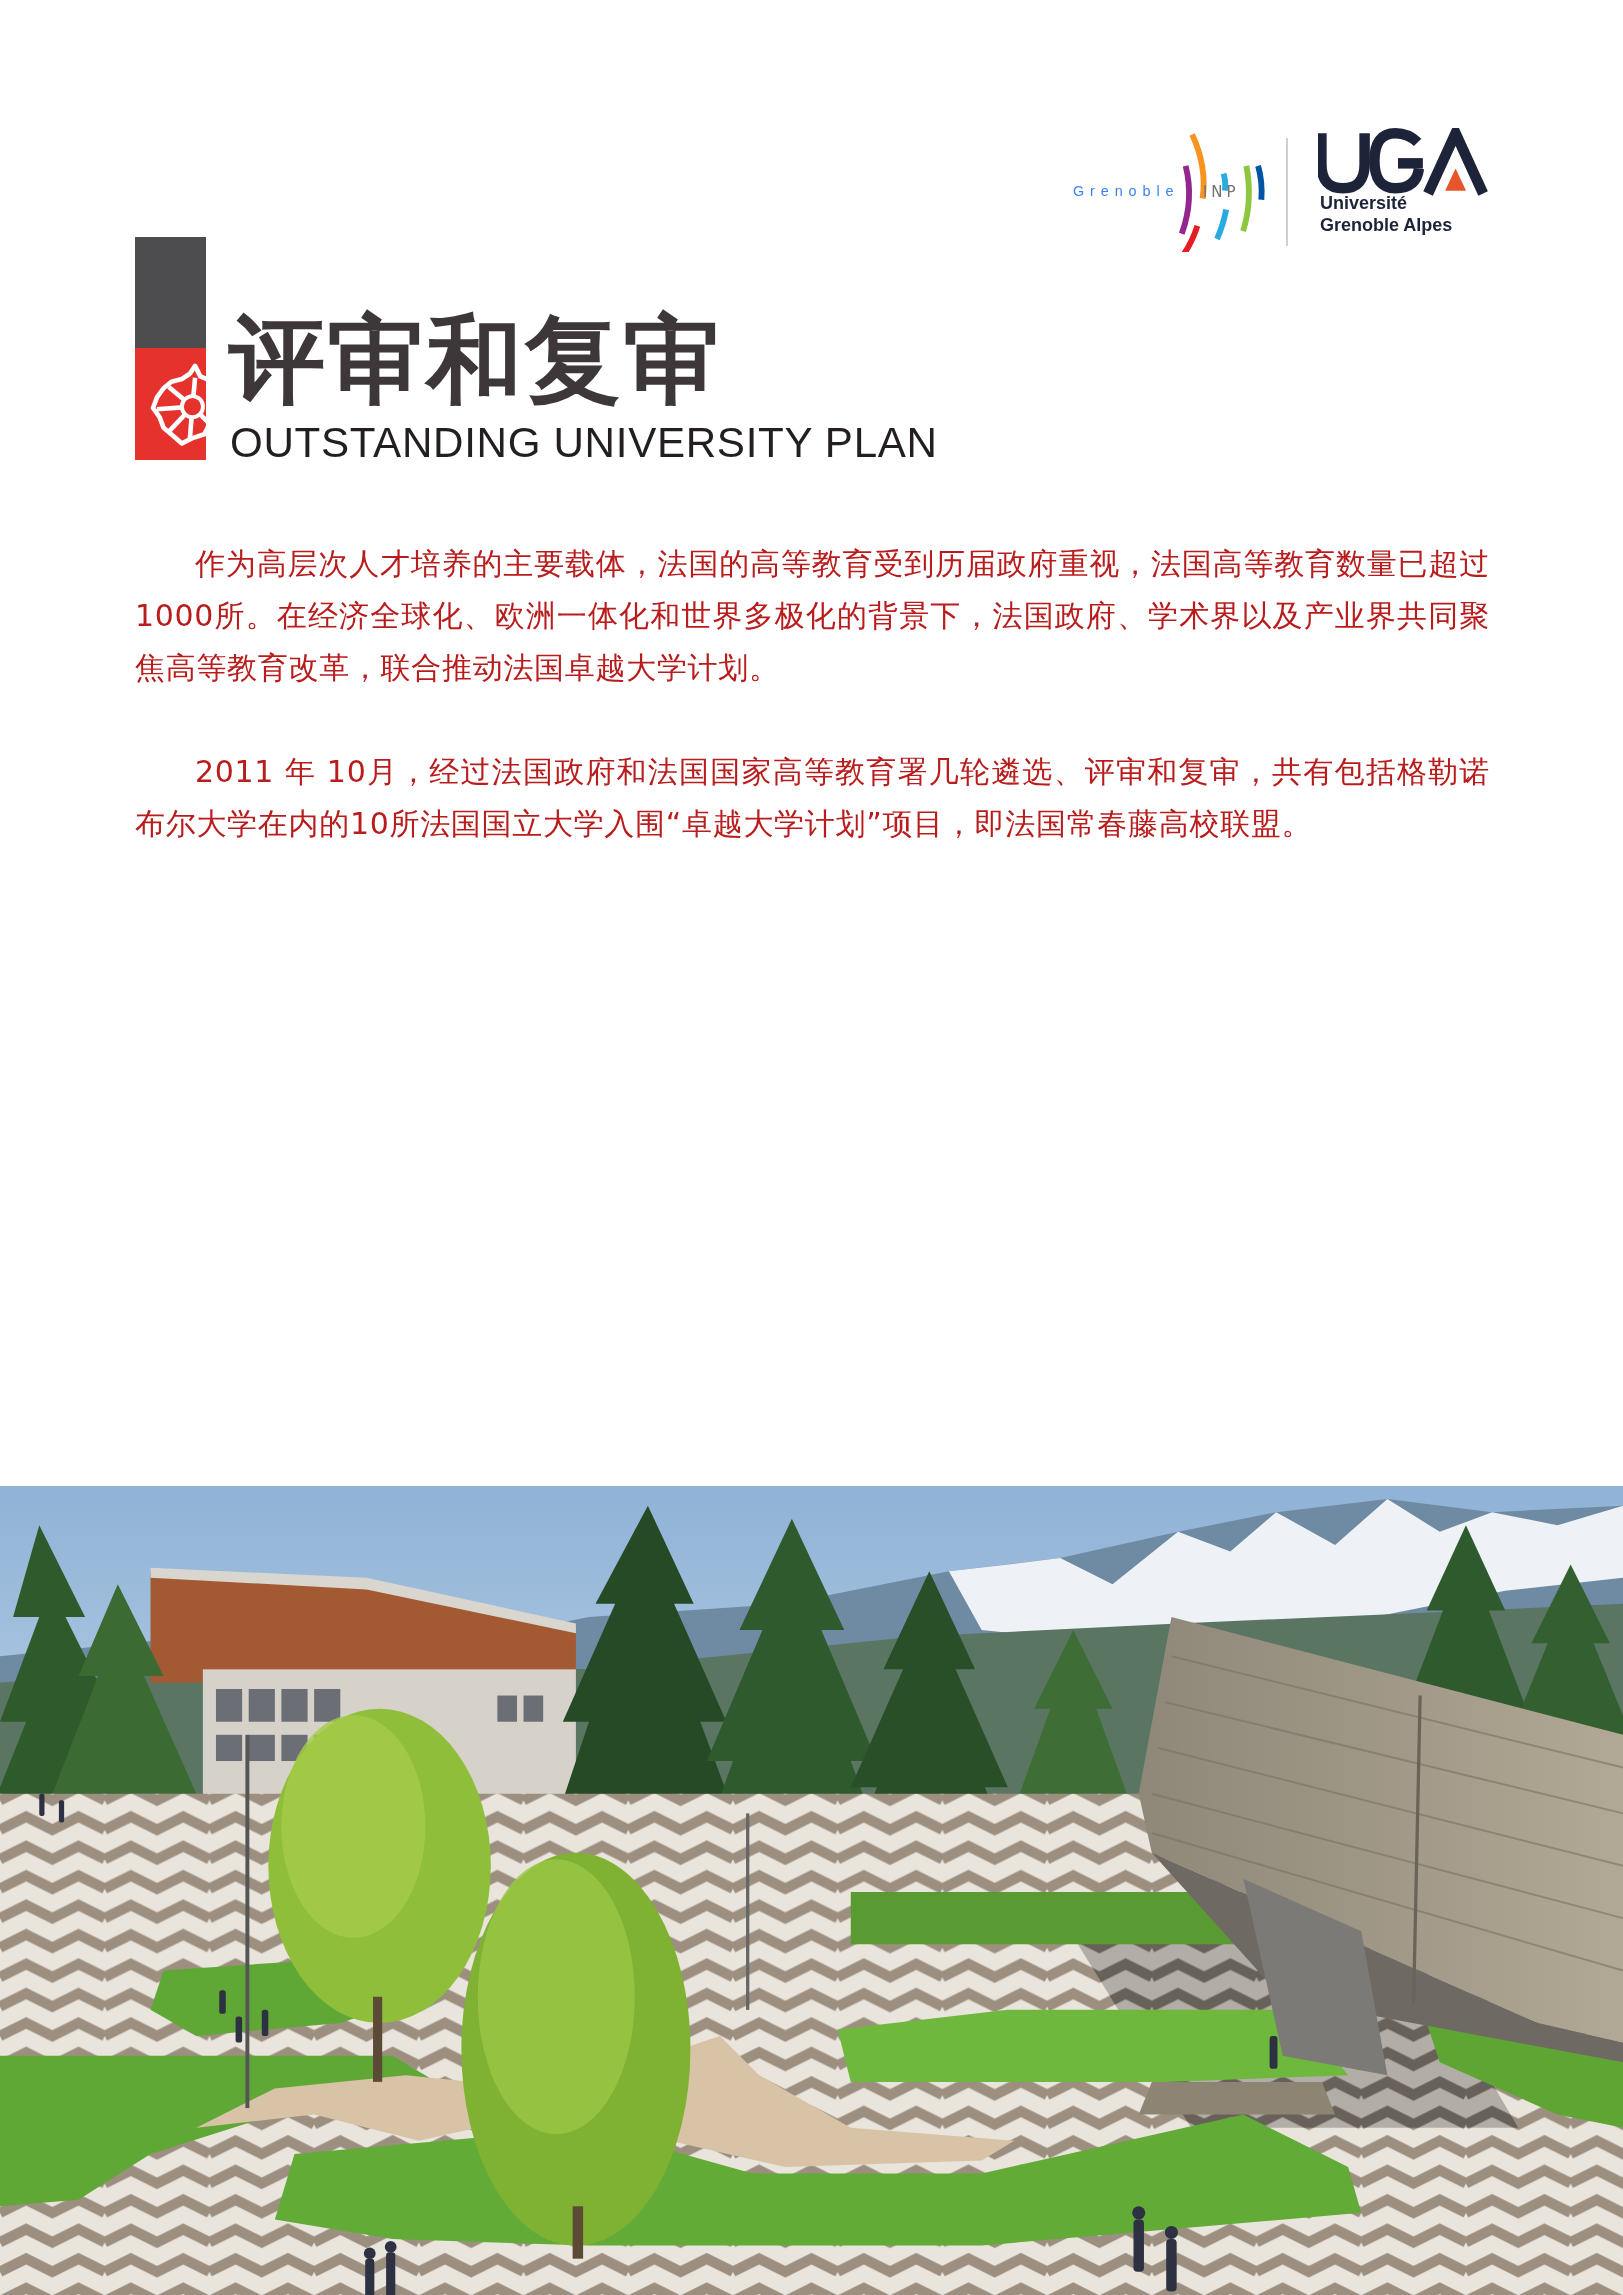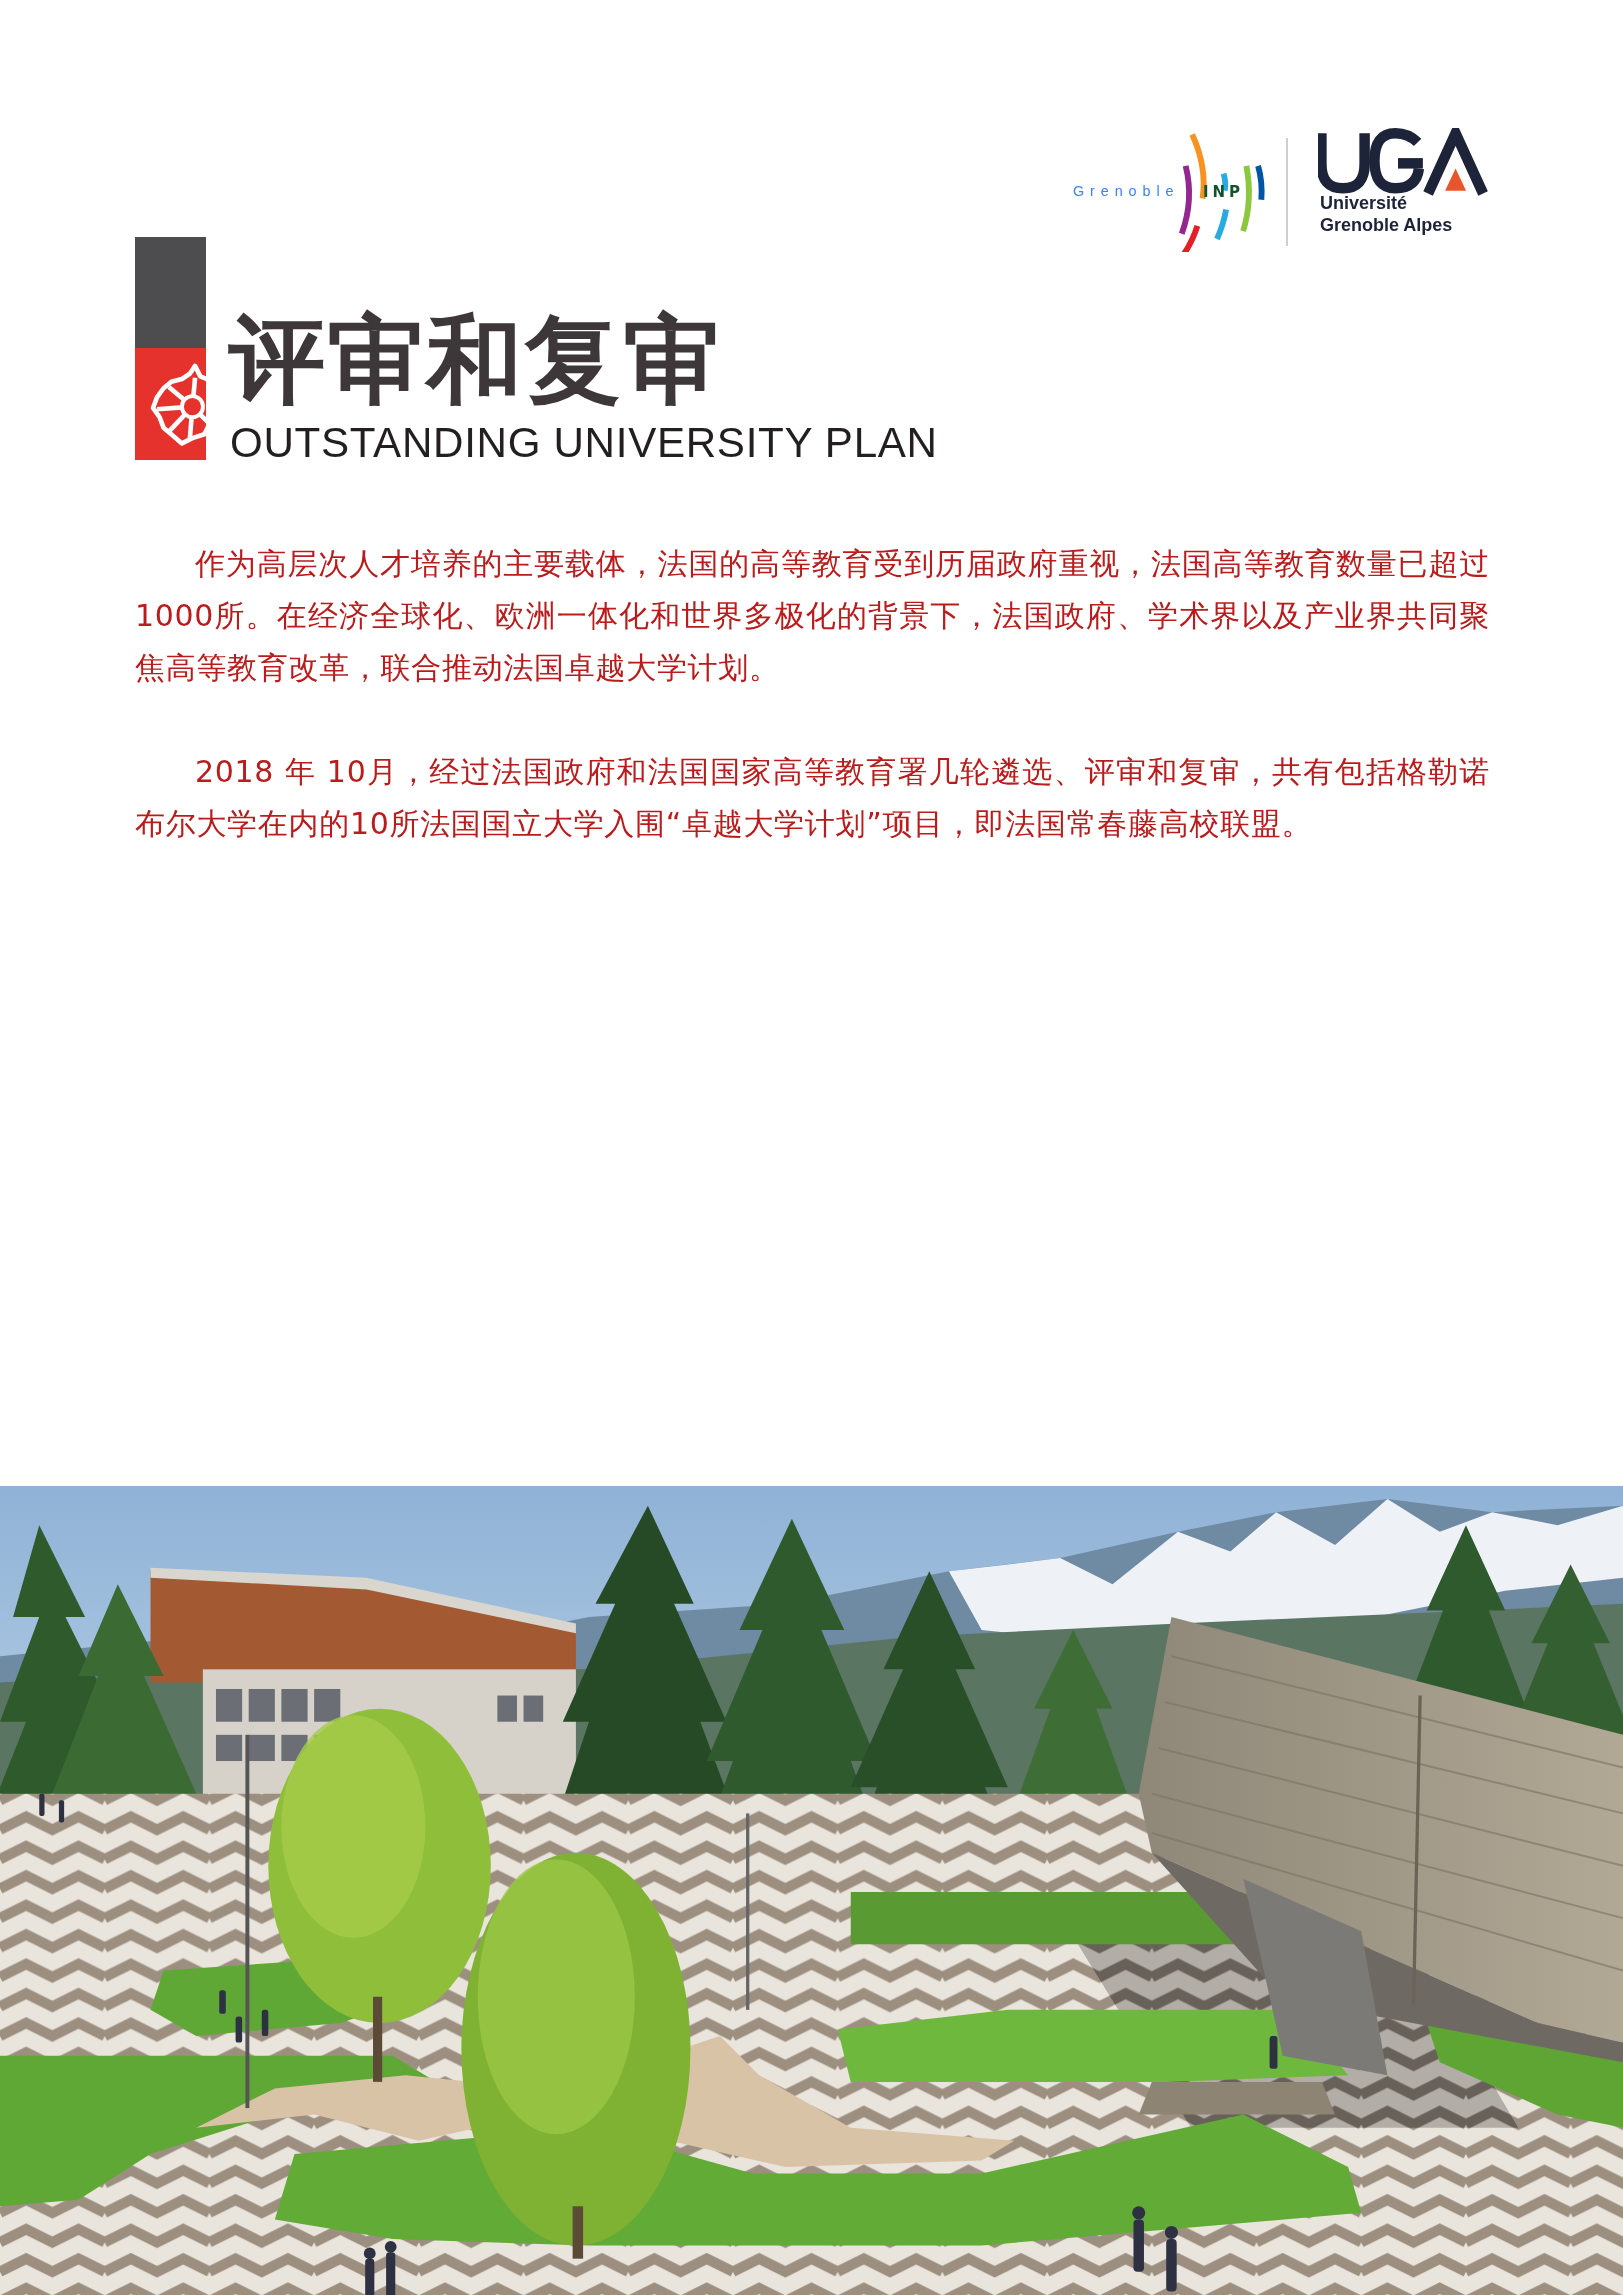--- a/index.html
+++ b/index.html
@@ -45,10 +45,10 @@
       left: 130px;
       top: 55px;
       font-family: "DejaVu Sans", sans-serif;
-      font-weight: bold;
+      font-weight: normal;
       font-size: 15px;
       letter-spacing: 3.9px;
-      color: #14532d;
+      color: #737373;
     }
     .inp-arcs {
       position: absolute;

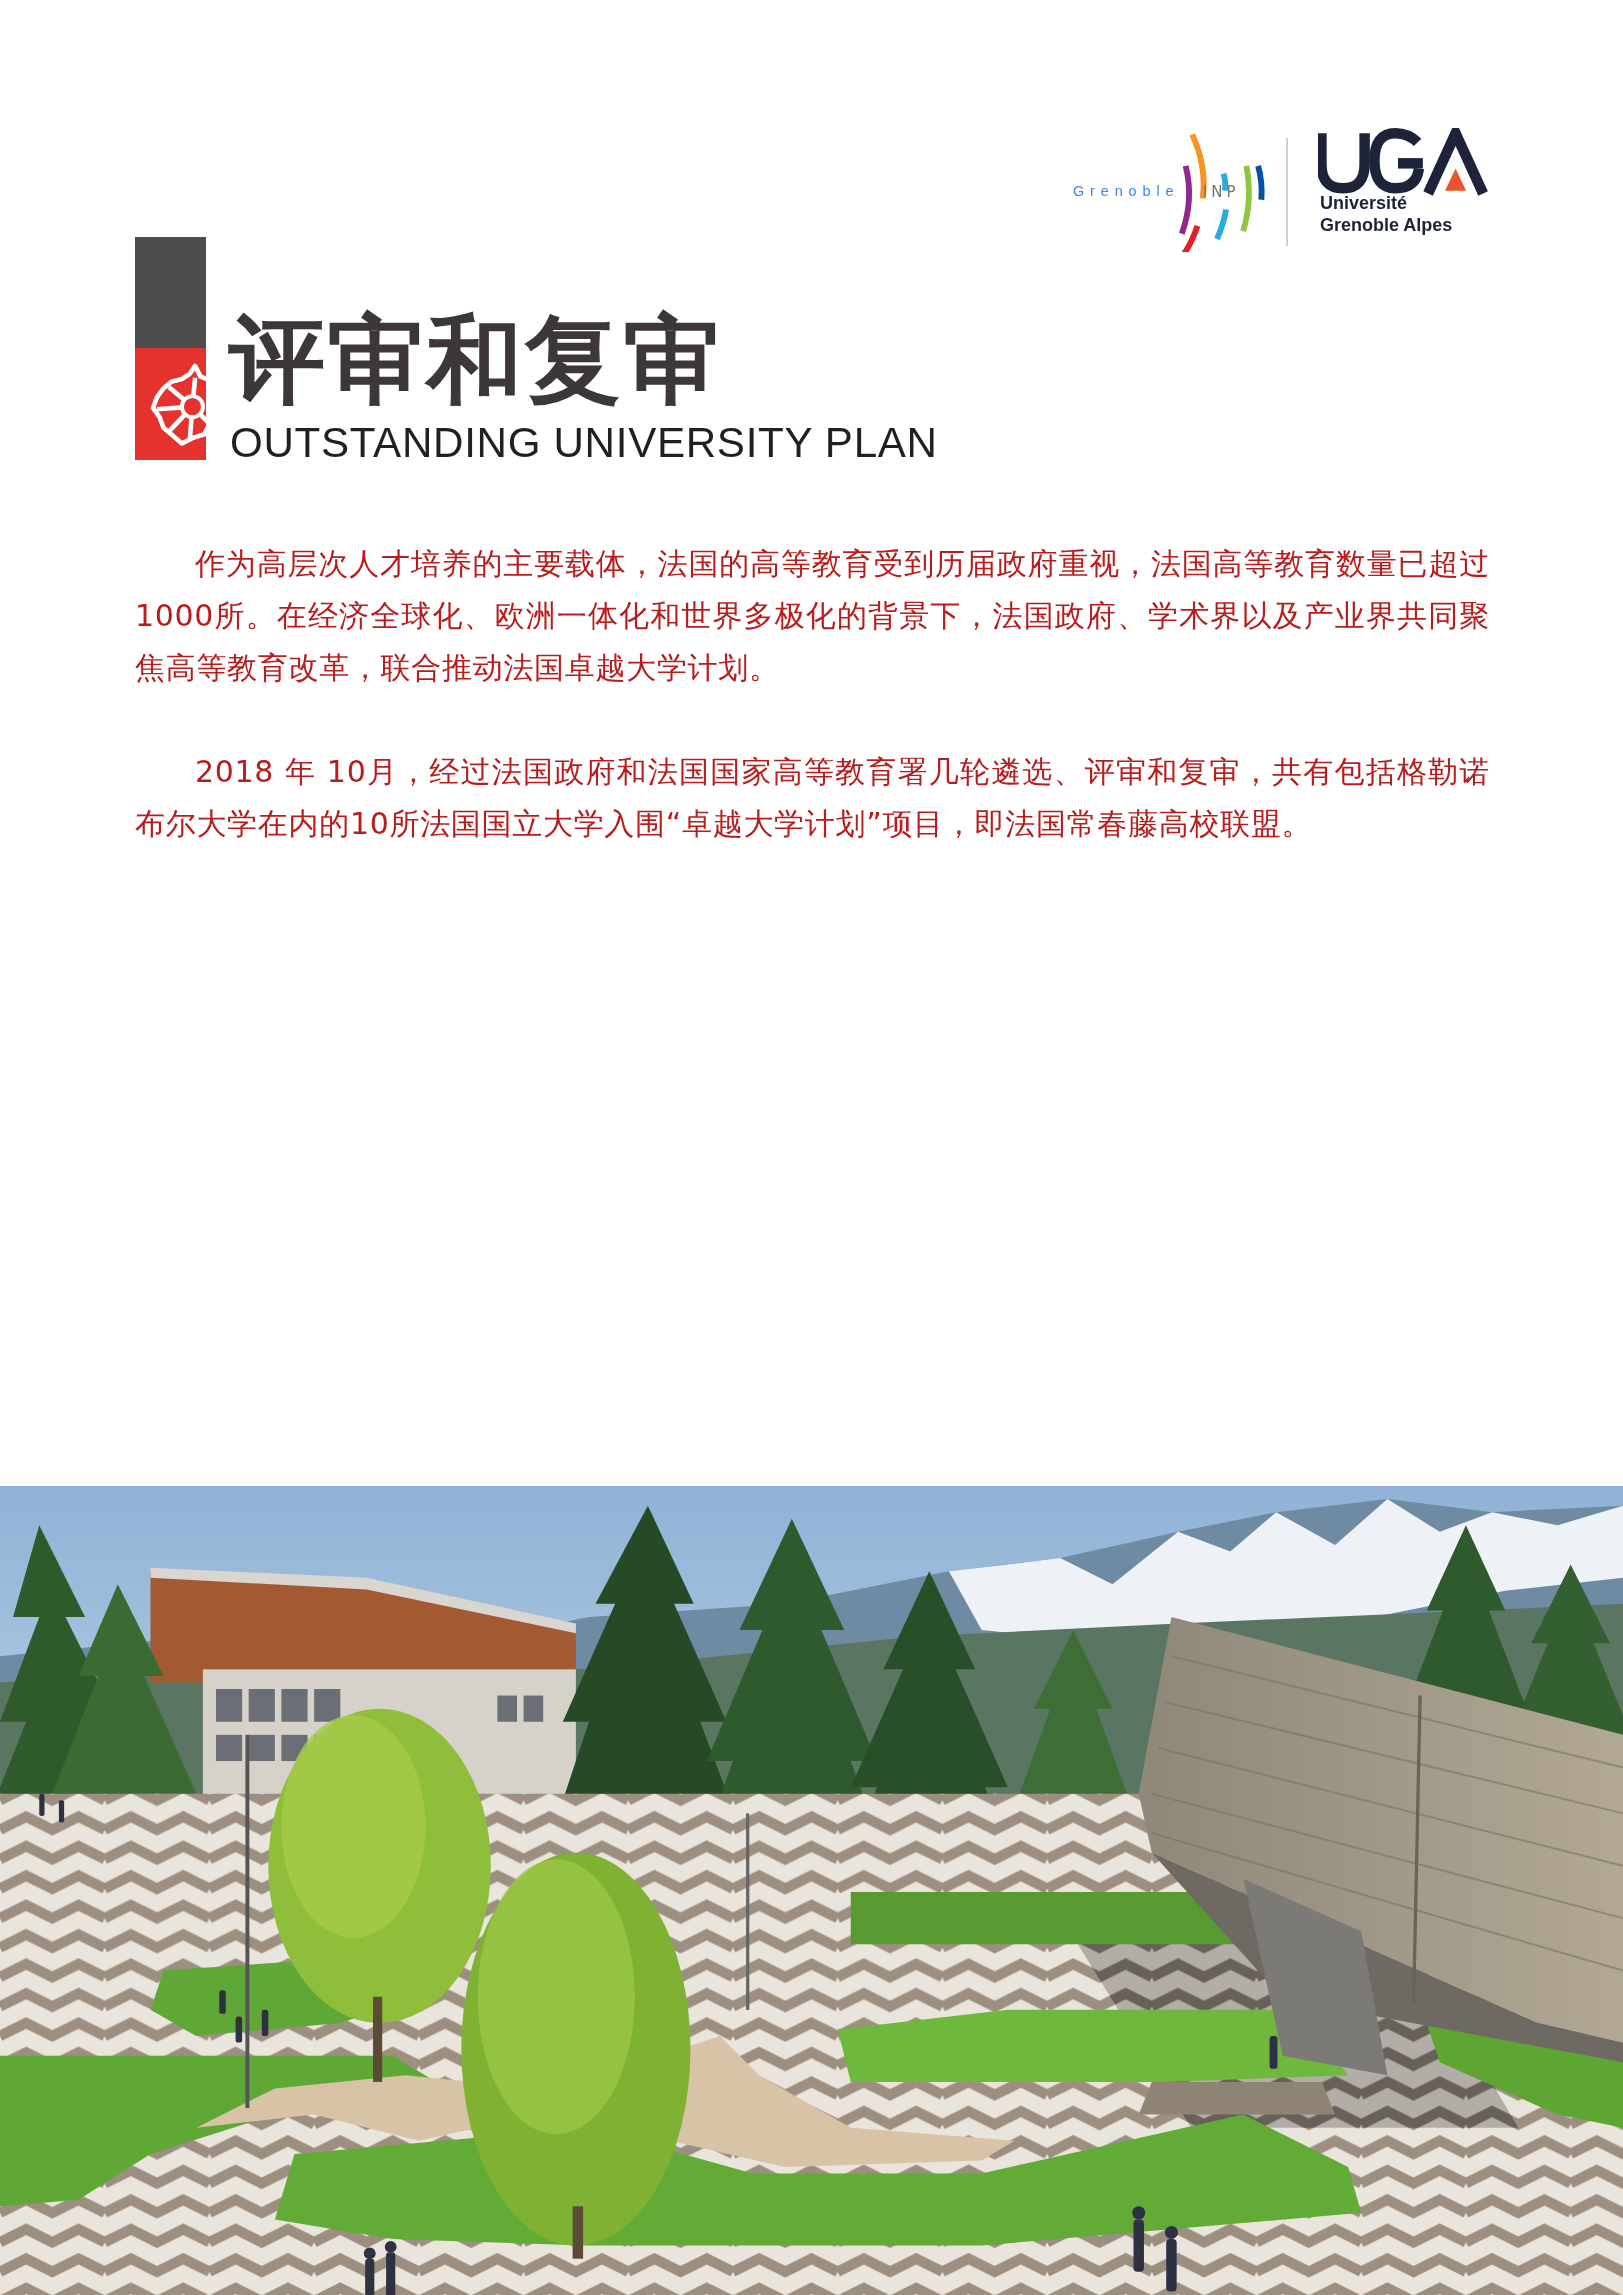--- a/index.html
+++ b/index.html
@@ -234,7 +234,7 @@
 
 <div class="body-text">
   <p class="para">作为高层次人才培养的主要载体，法国的高等教育受到历届政府重视，法国高等教育数量已超过1000所。在经济全球化、欧洲一体化和世界多极化的背景下，法国政府、学术界以及产业界共同聚焦高等教育改革，联合推动法国卓越大学计划。</p>
-  <p class="para">2018 年 10月，经过法国政府和法国国家高等教育署几轮遴选、评审和复审，共有包括格勒诺布尔大学在内的10所法国国立大学入围“卓越大学计划”项目，即法国常春藤高校联盟。</p>
+  <p class="para">2011 年 10月，经过法国政府和法国国家高等教育署几轮遴选、评审和复审，共有包括格勒诺布尔大学在内的10所法国国立大学入围“卓越大学计划”项目，即法国常春藤高校联盟。</p>
 </div>
 
 <div class="campus-photo">

